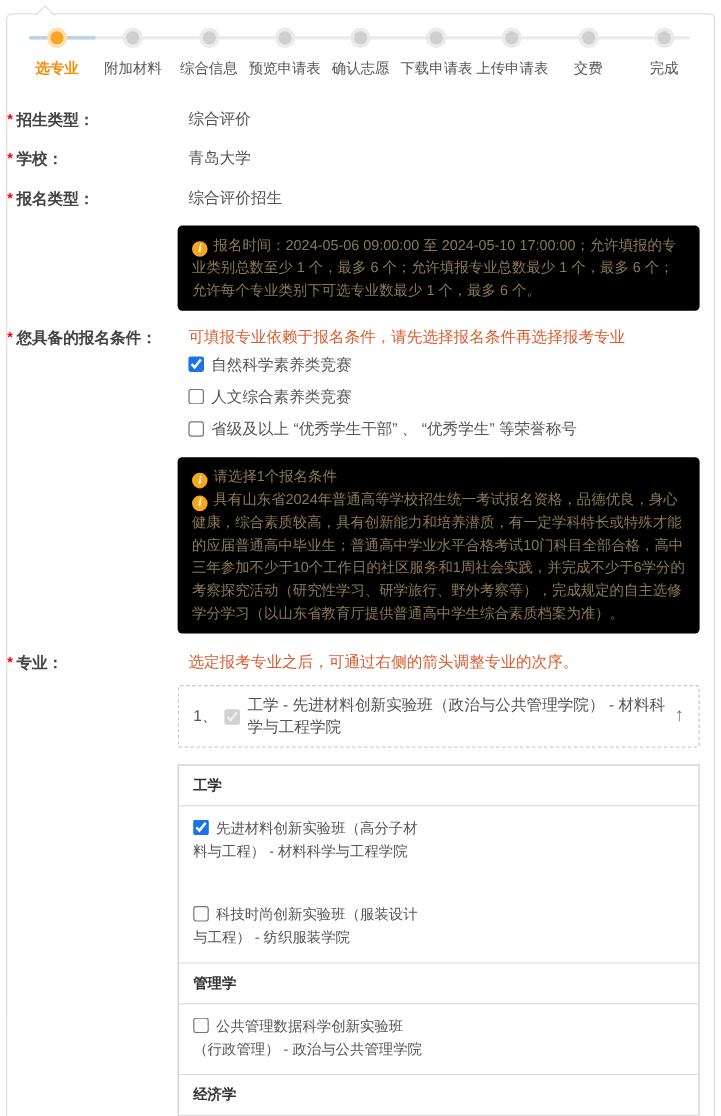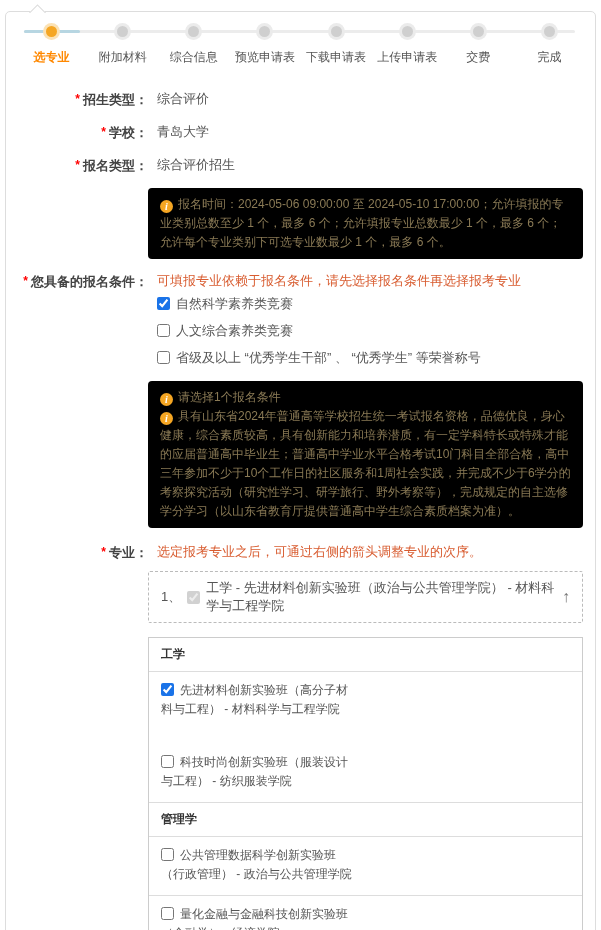--- a/index.html
+++ b/index.html
@@ -102,6 +102,7 @@
         <div class="step"><span class="dot"></span><span class="step-label">附加材料</span></div>
         <div class="step"><span class="dot"></span><span class="step-label">综合信息</span></div>
         <div class="step"><span class="dot"></span><span class="step-label">预览申请表</span></div>
+        <div class="step"><span class="dot"></span><span class="step-label">确认志愿</span></div>
         <div class="step"><span class="dot"></span><span class="step-label">下载申请表</span></div>
         <div class="step"><span class="dot"></span><span class="step-label">上传申请表</span></div>
         <div class="step"><span class="dot"></span><span class="step-label">交费</span></div>

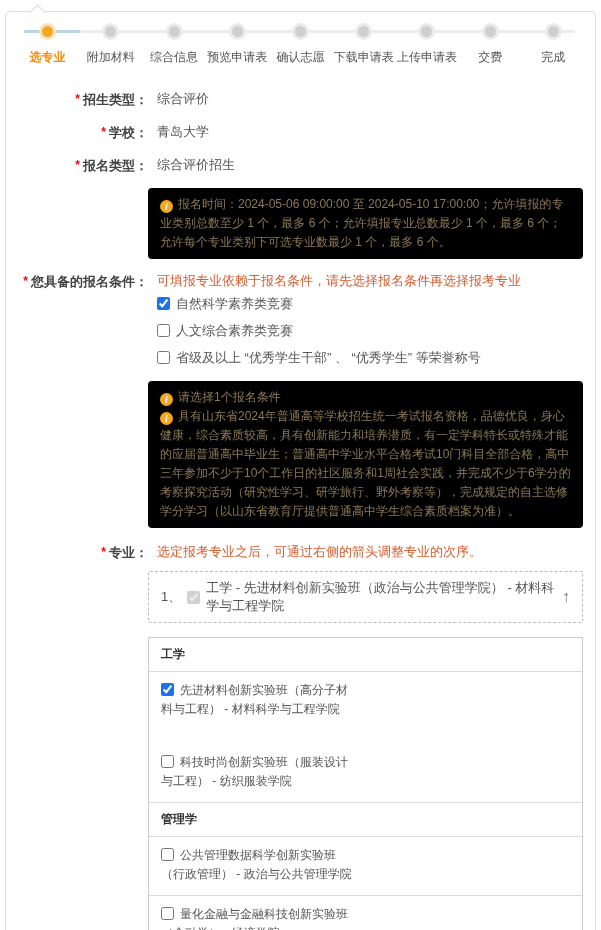--- a/index.html
+++ b/index.html
@@ -48,7 +48,7 @@
   .form { margin-top: 22px; }
   .frow { display: flex; align-items: flex-start; margin-bottom: 12px; }
   .flabel {
-    width: 142px; flex: 0 0 142px; text-align: right;
+    width: 142px; flex: 0 0 142px; text-align: left;
     font-weight: bold; color: #444; line-height: 20px;
   }
   .req { color: #f00; font-size: 12px; margin-right: 3px; vertical-align: 1px; }

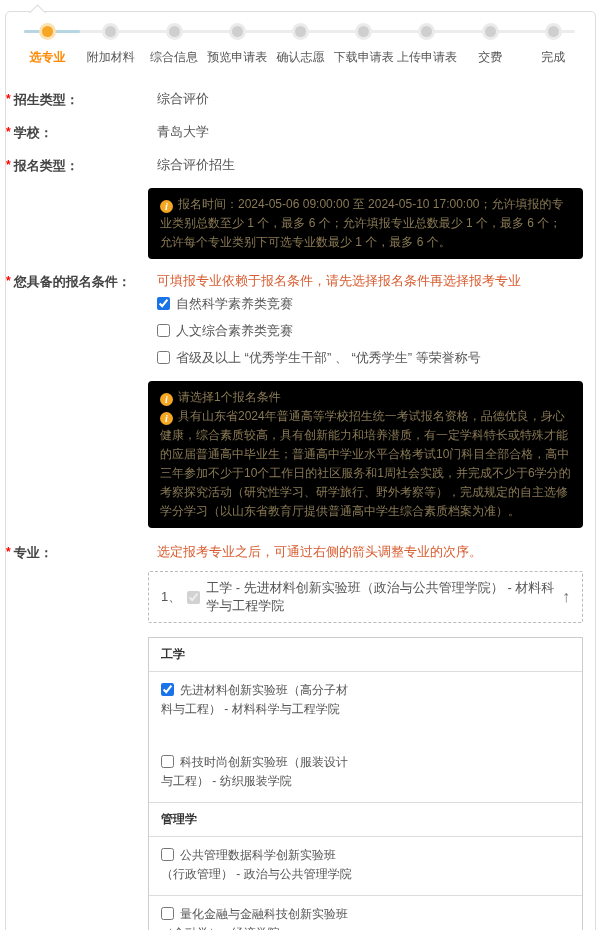--- a/index.html
+++ b/index.html
@@ -172,6 +172,7 @@
         <div class="cat-items">
           <label class="titem"><input type="checkbox" style=""><span>公共管理数据科学创新实验班（行政管理） - 政治与公共管理学院</span></label>
         </div>
+        <div class="cat-header">经济学</div>
         <div class="cat-items">
           <label class="titem"><input type="checkbox" style=""><span>量化金融与金融科技创新实验班（金融学） - 经济学院</span></label>
         </div>

